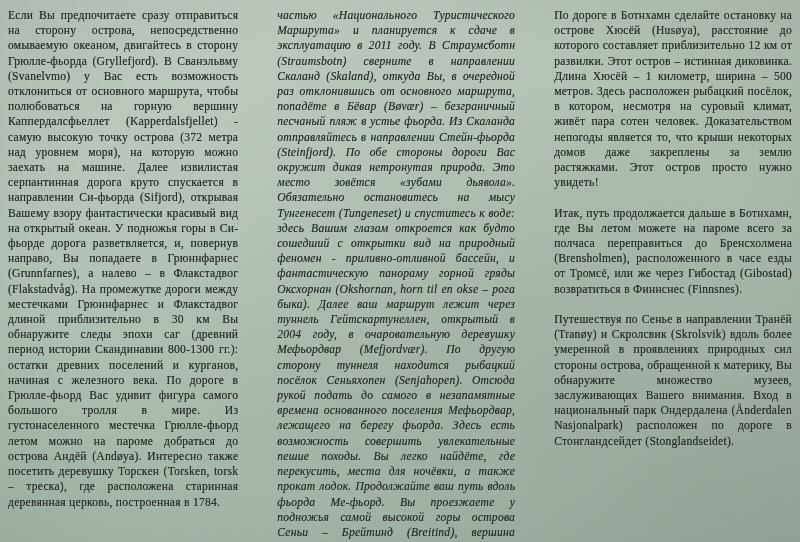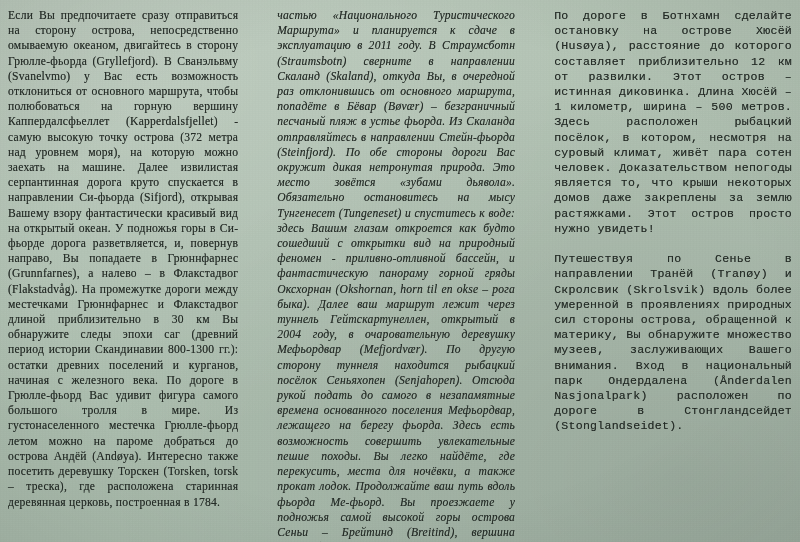--- a/index.html
+++ b/index.html
@@ -67,7 +67,7 @@
 
   .col-1 { flex-basis: 242px; }
   .col-2 { flex-basis: 250px; font-style: italic; }
-  .col-3 { flex-basis: 250px; font-family: Liberation Mono, monospace; }
+  .col-3 { flex-basis: 250px; }
 
   .para {
     margin: 0 0 15.2px 0;

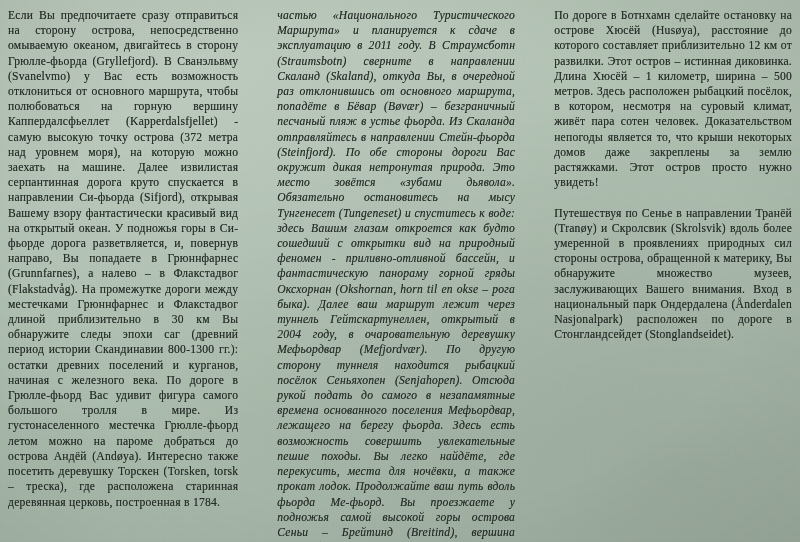--- a/index.html
+++ b/index.html
@@ -100,6 +100,7 @@
 
     <div class="column col-3">
       <p class="para">По дороге в Ботнхамн сделайте остановку на острове Хюсёй (Husøya), расстояние до которого составляет приблизительно 12 км от развилки. Этот остров – истинная диковинка. Длина Хюсёй – 1 километр, ширина – 500 метров. Здесь расположен рыбацкий посёлок, в котором, несмотря на суровый климат, живёт пара сотен человек. Доказательством непогоды является то, что крыши некоторых домов даже закреплены за землю растяжками. Этот остров просто нужно увидеть!</p>
+      <p class="para">Итак, путь продолжается дальше в Ботнхамн, где Вы летом можете на пароме всего за полчаса переправиться до Бренсхолмена (Brensholmen), расположенного в часе езды от Тромсё, или же через Гибостад (Gibostad) возвратиться в Финнснес (Finnsnes).</p>
       <p class="para">Путешествуя по Сенье в направлении Транёй (Tranøy) и Скролсвик (Skrolsvik) вдоль более умеренной в проявлениях природных сил стороны острова, обращенной к материку, Вы обнаружите множество музеев, заслуживающих Вашего внимания. Вход в национальный парк Ондердалена (Ånderdalen Nasjonalpark) расположен по дороге в Стонгландсейдет (Stonglandseidet).</p>
     </div>
 

